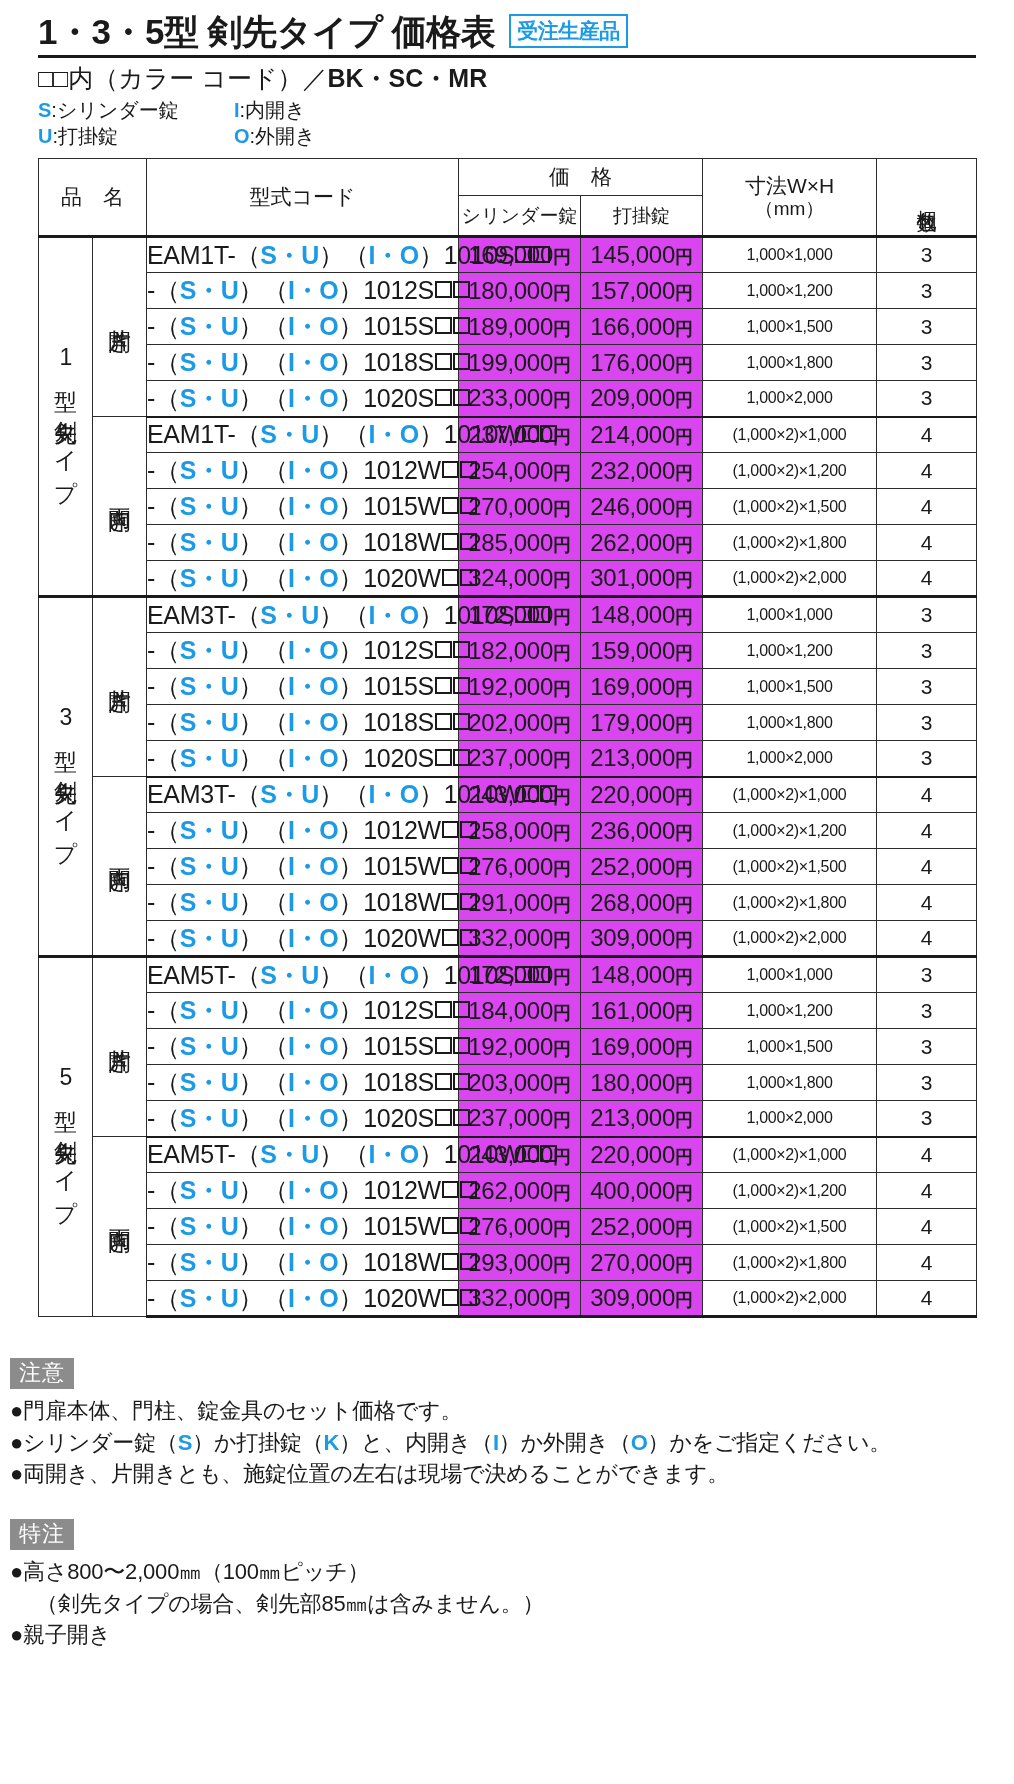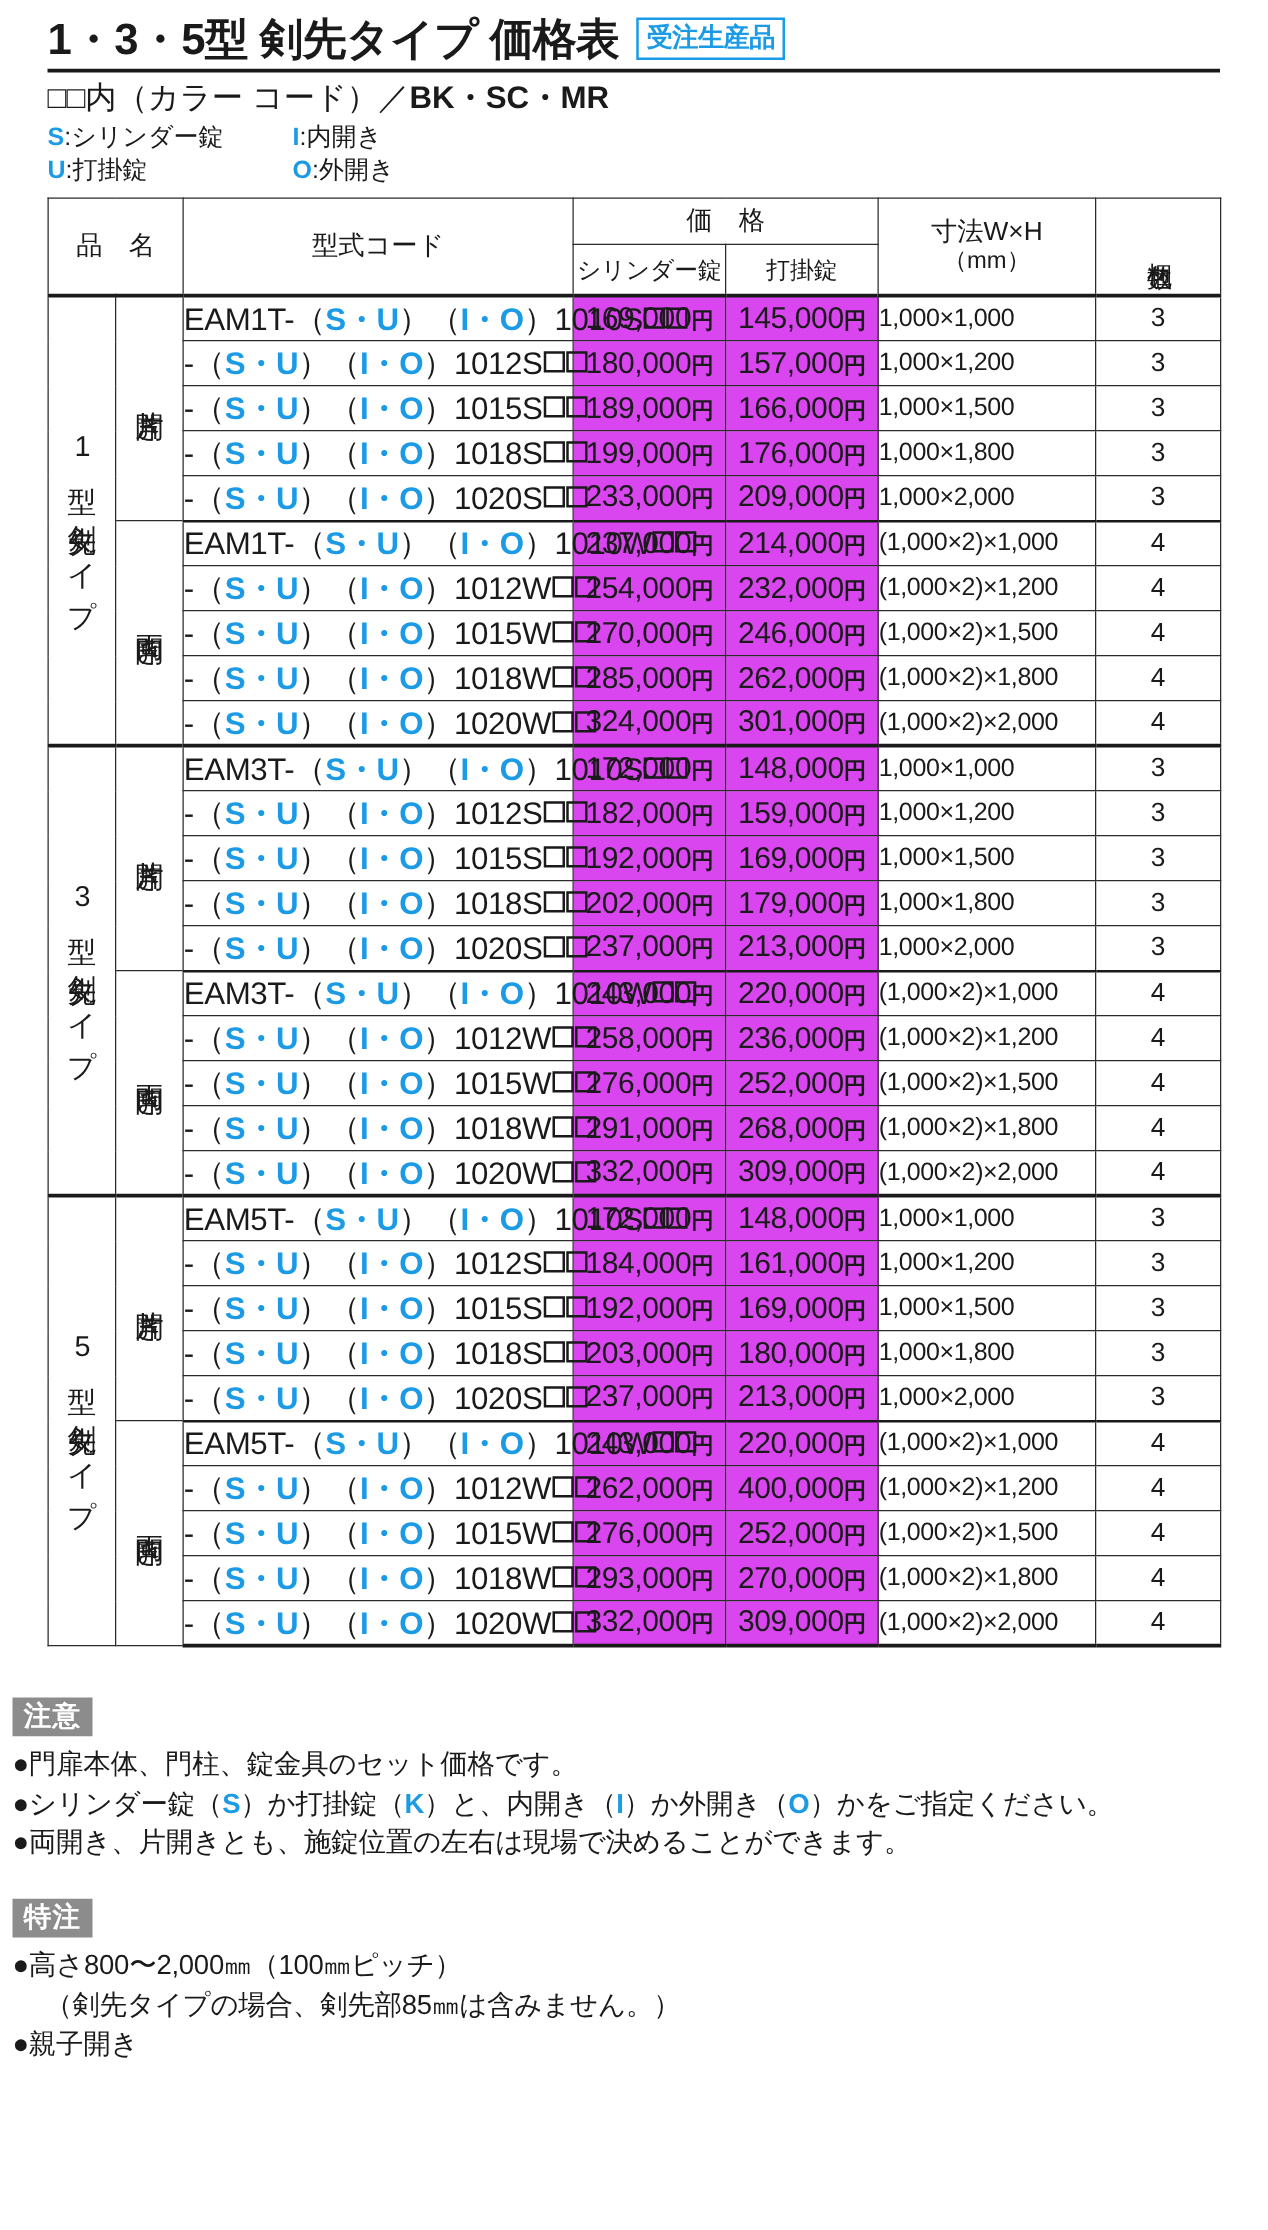--- a/index.html
+++ b/index.html
@@ -130,8 +130,8 @@
   }
   td.price .yen { font-size: 18px; font-weight: bold; }
   td.dim {
-    text-align: left;
-    font-size: 20px;
+    text-align: center;
+    font-size: 16px;
     white-space: nowrap;
     letter-spacing: -0.3px;
   }

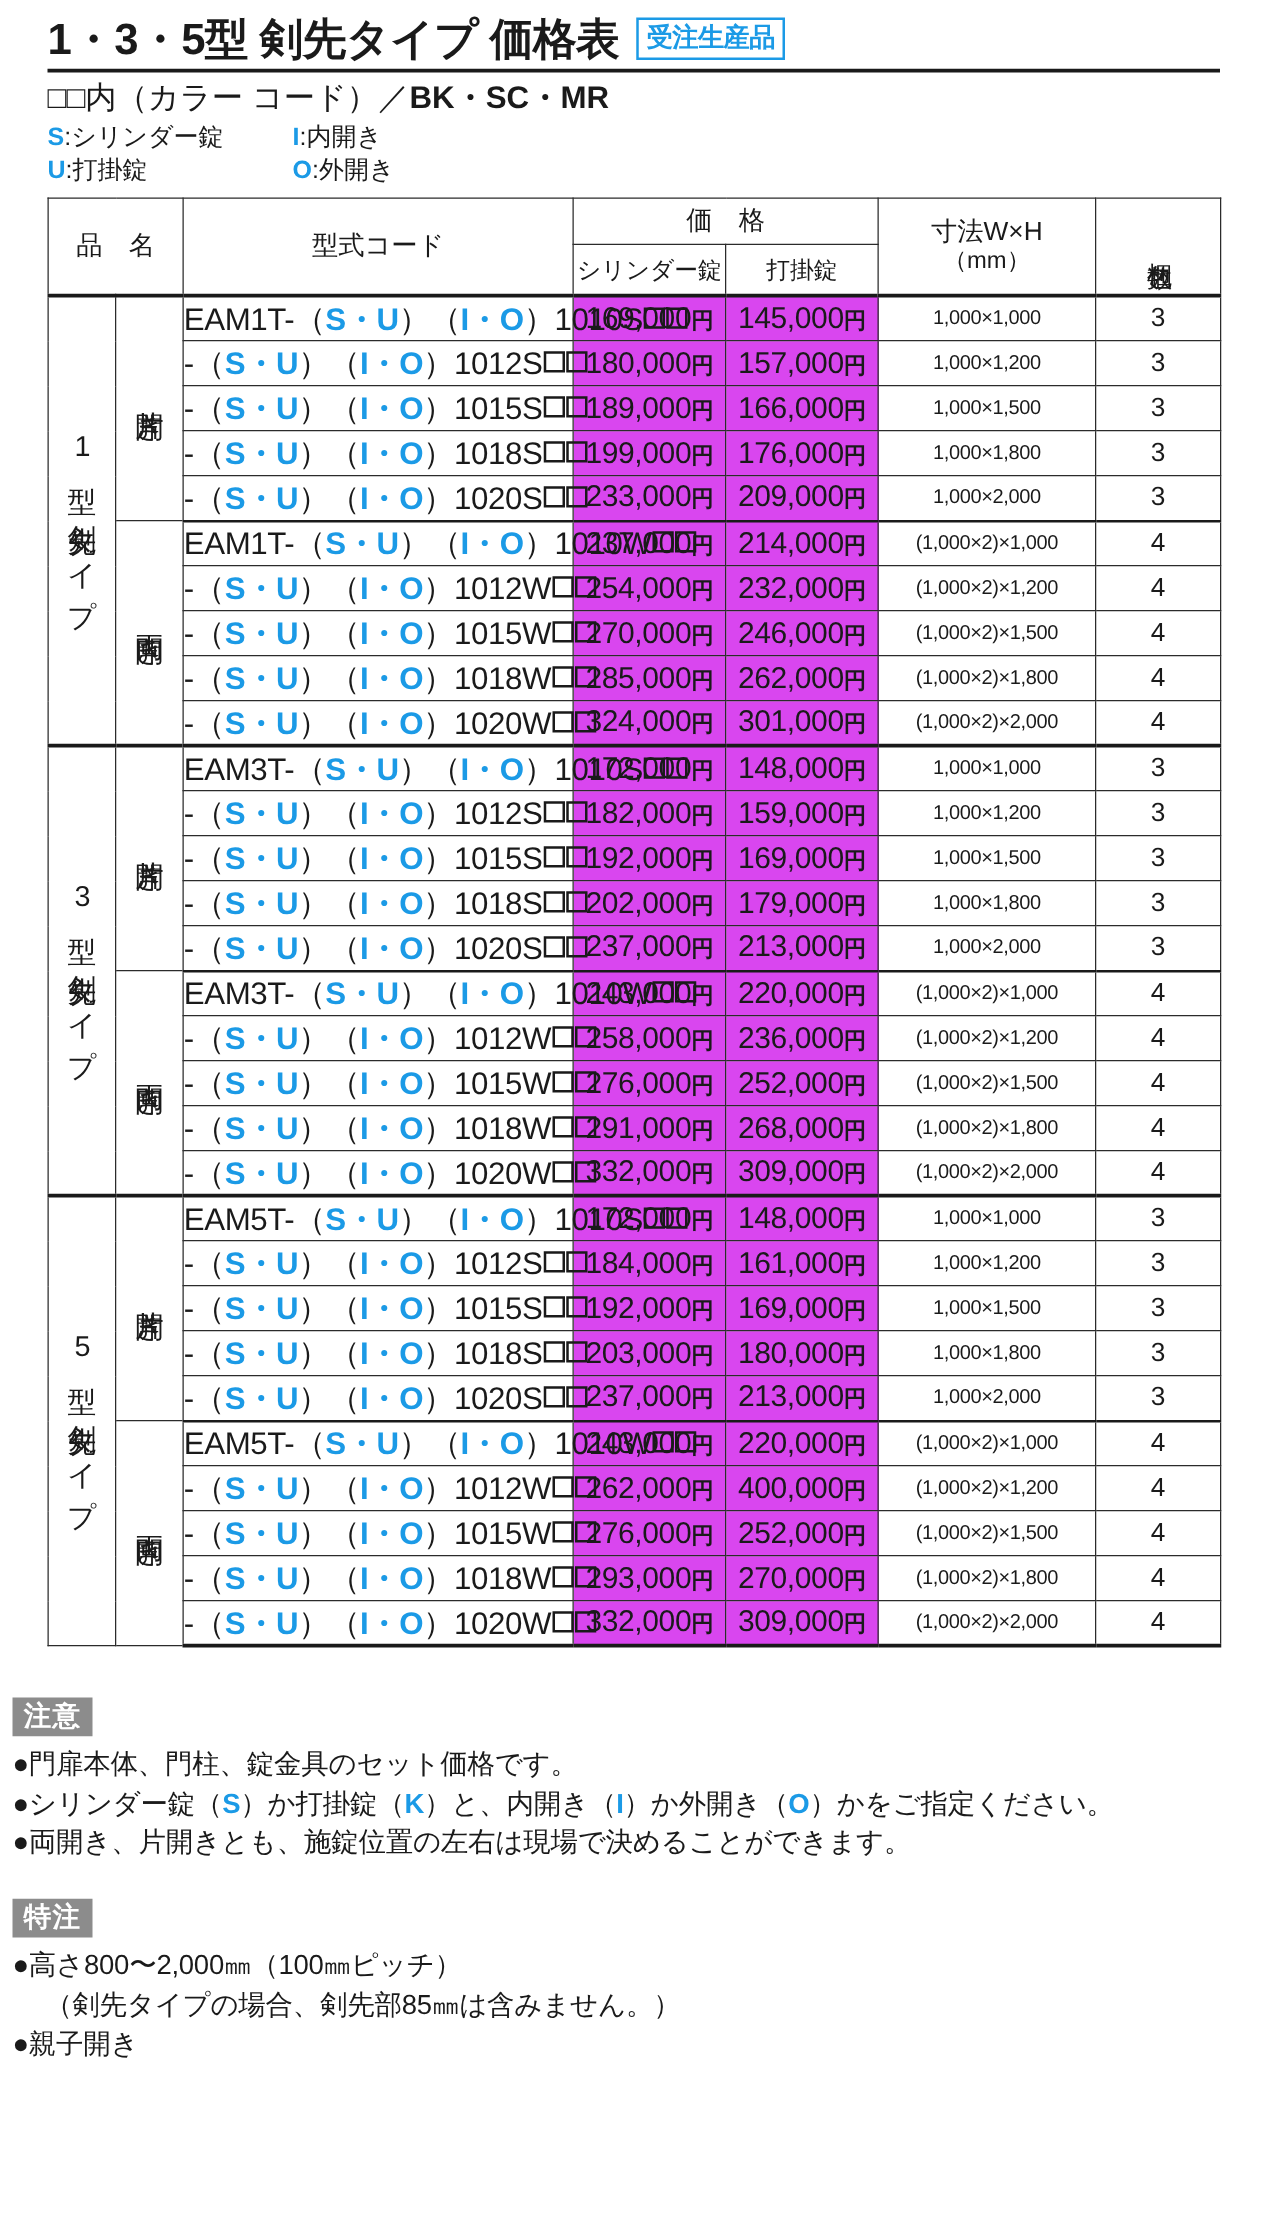--- a/index.html
+++ b/index.html
@@ -156,7 +156,7 @@
     background: #8c8c8c;
     color: #ffffff;
     font-size: 22px;
-    font-weight: bold;
+    font-weight: normal;
     padding: 3px 9px 4px 9px;
     line-height: 1.1;
     letter-spacing: 1px;

